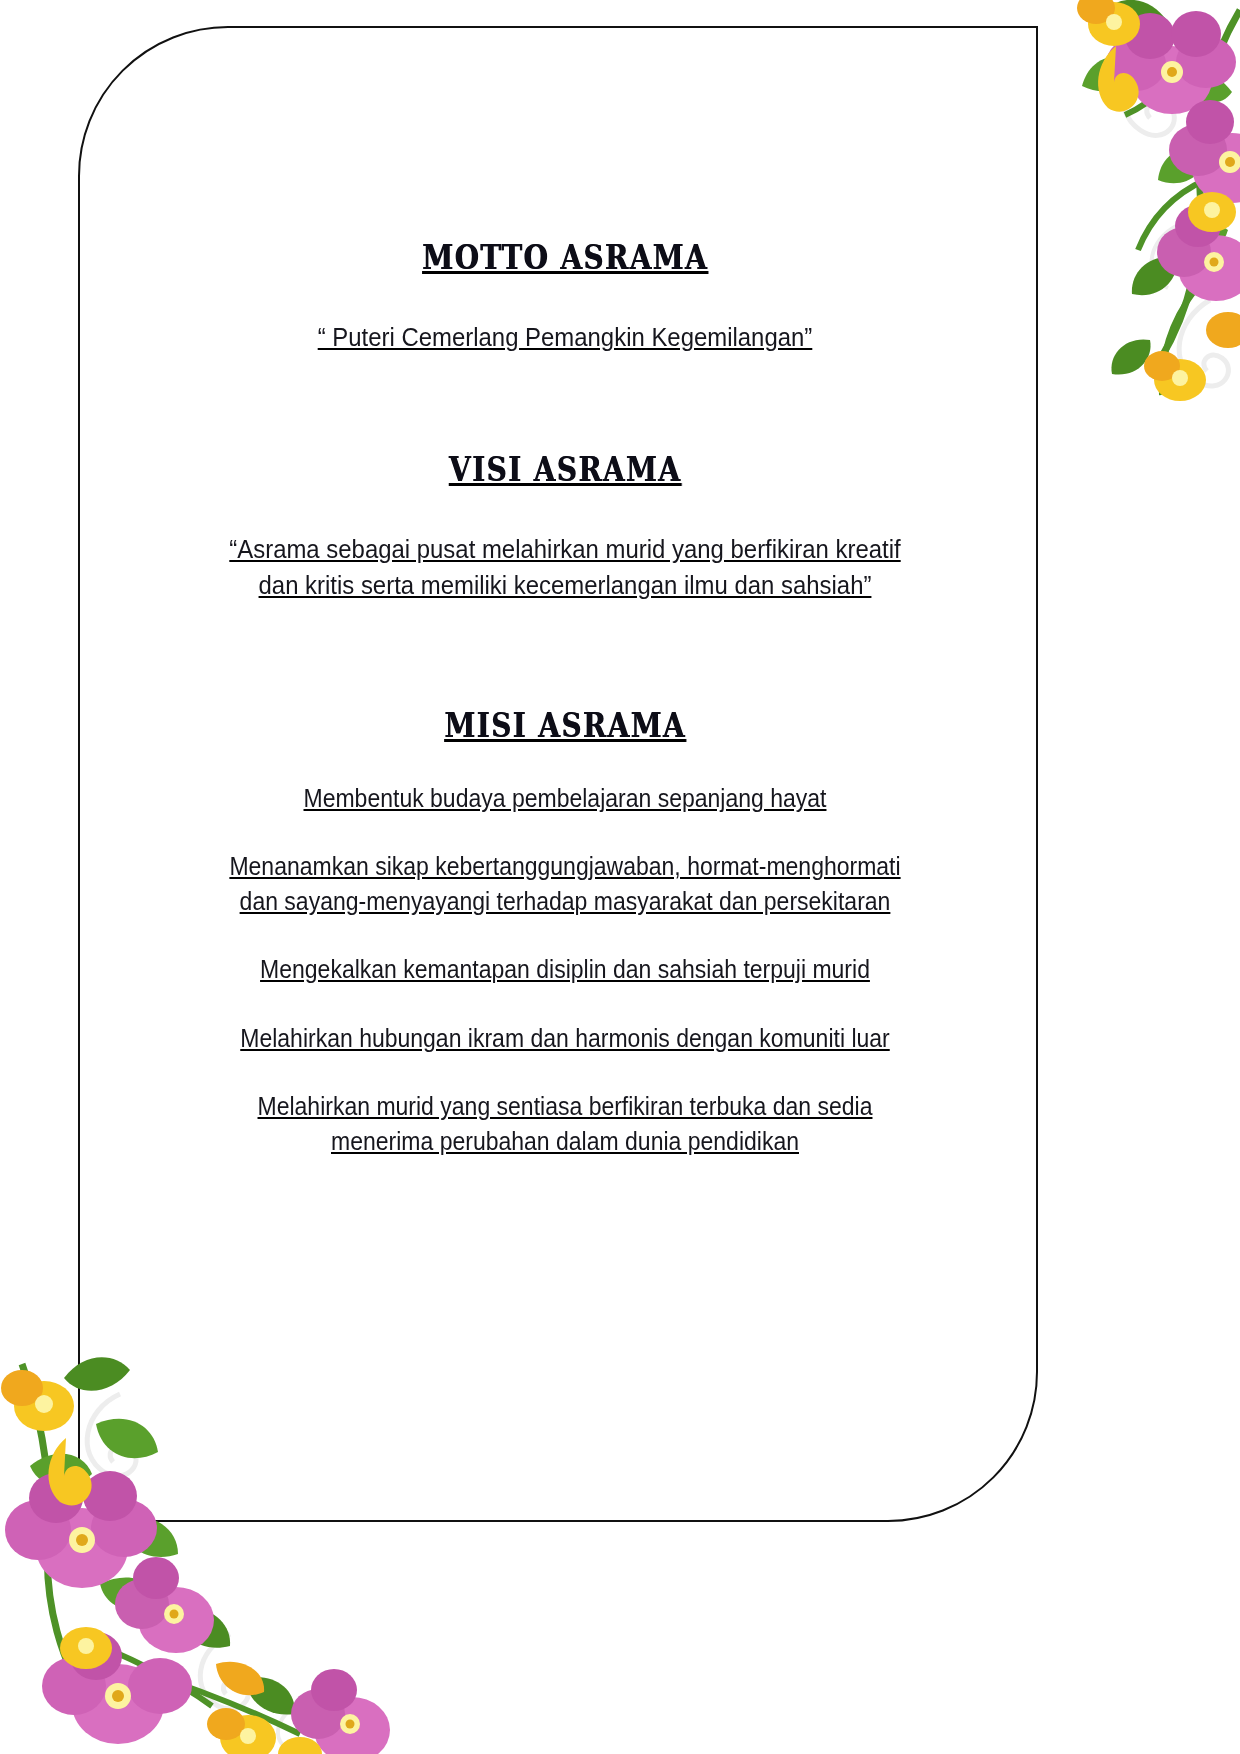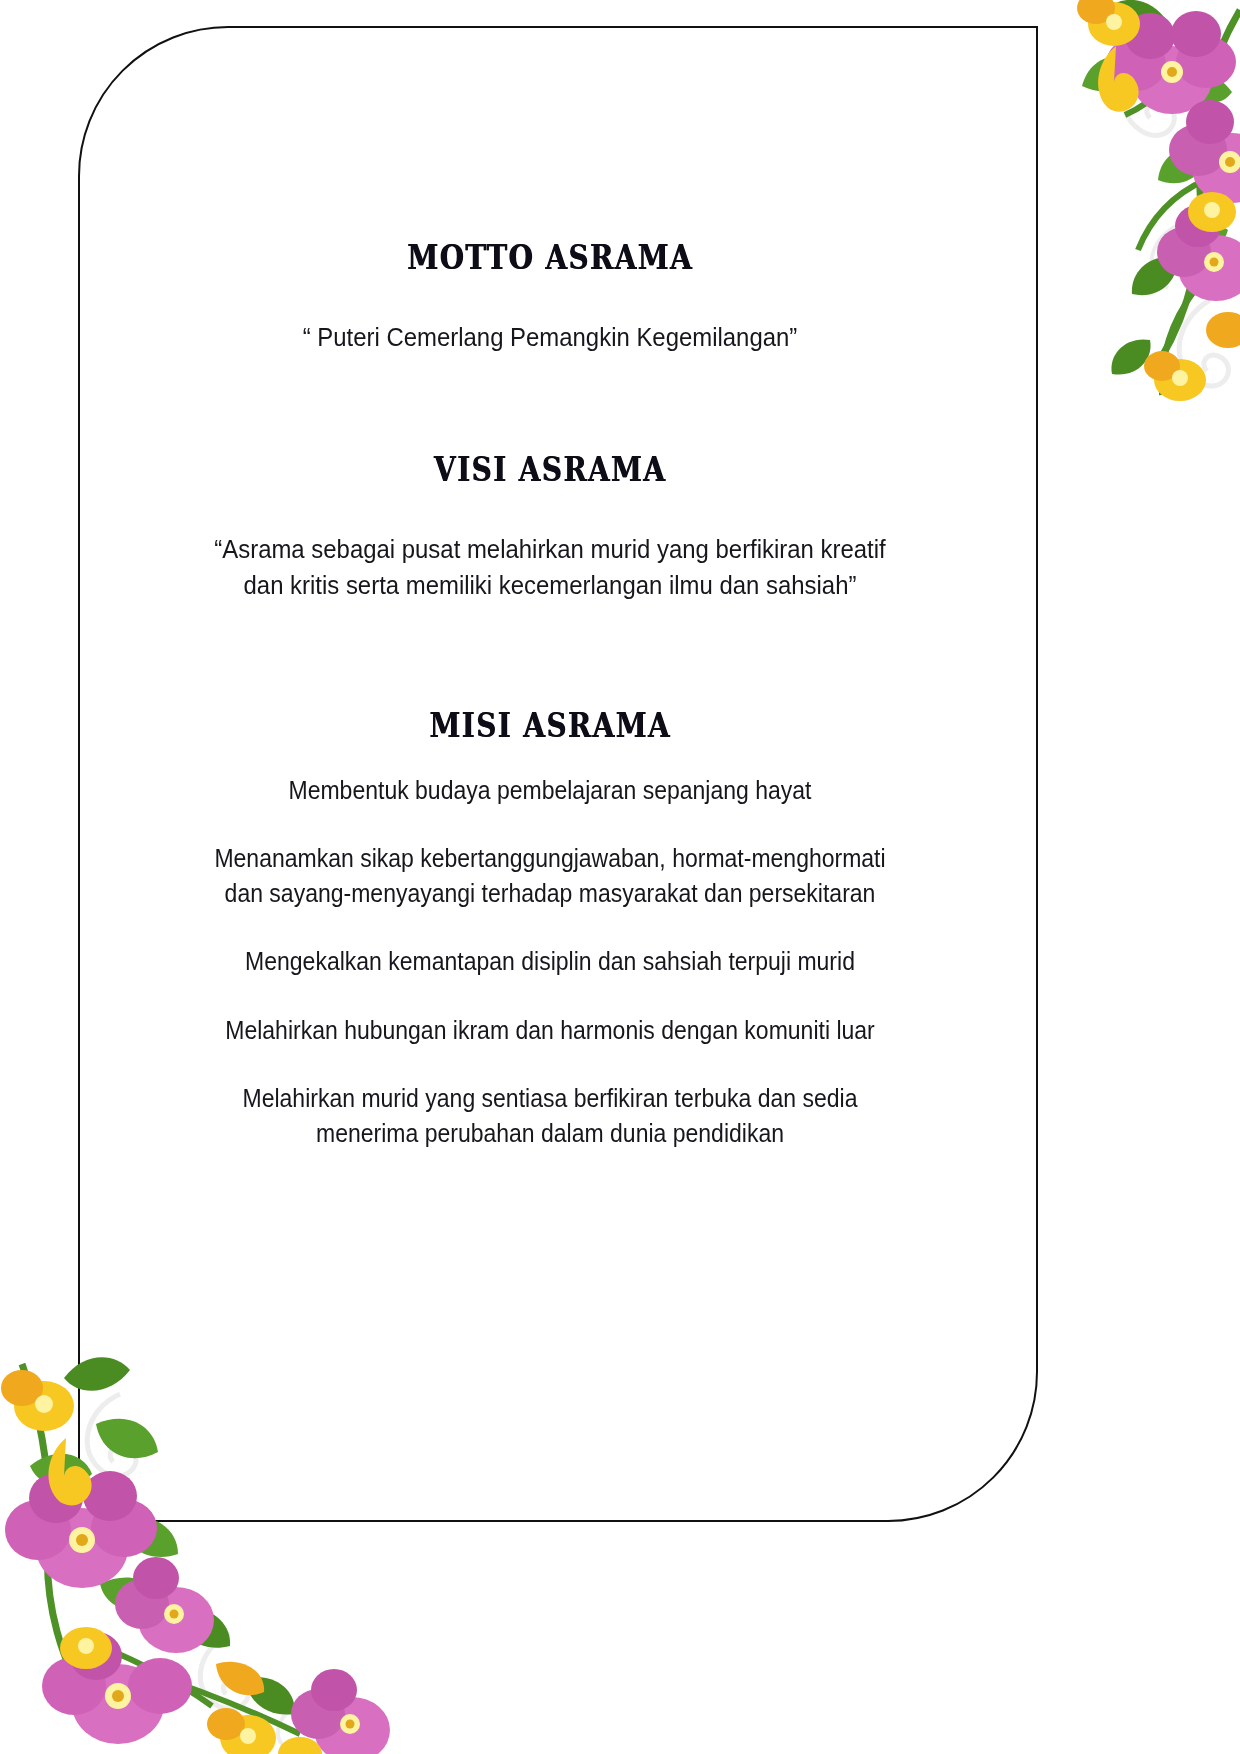--- a/index.html
+++ b/index.html
@@ -42,10 +42,11 @@
   
   .content {
     position: absolute;
-    left: 170px;
+    left: 185px;
     top: 240px;
     width: 760px;
     text-align: center;
+    text-decoration: underline;
   }
 
   .deco-heading {

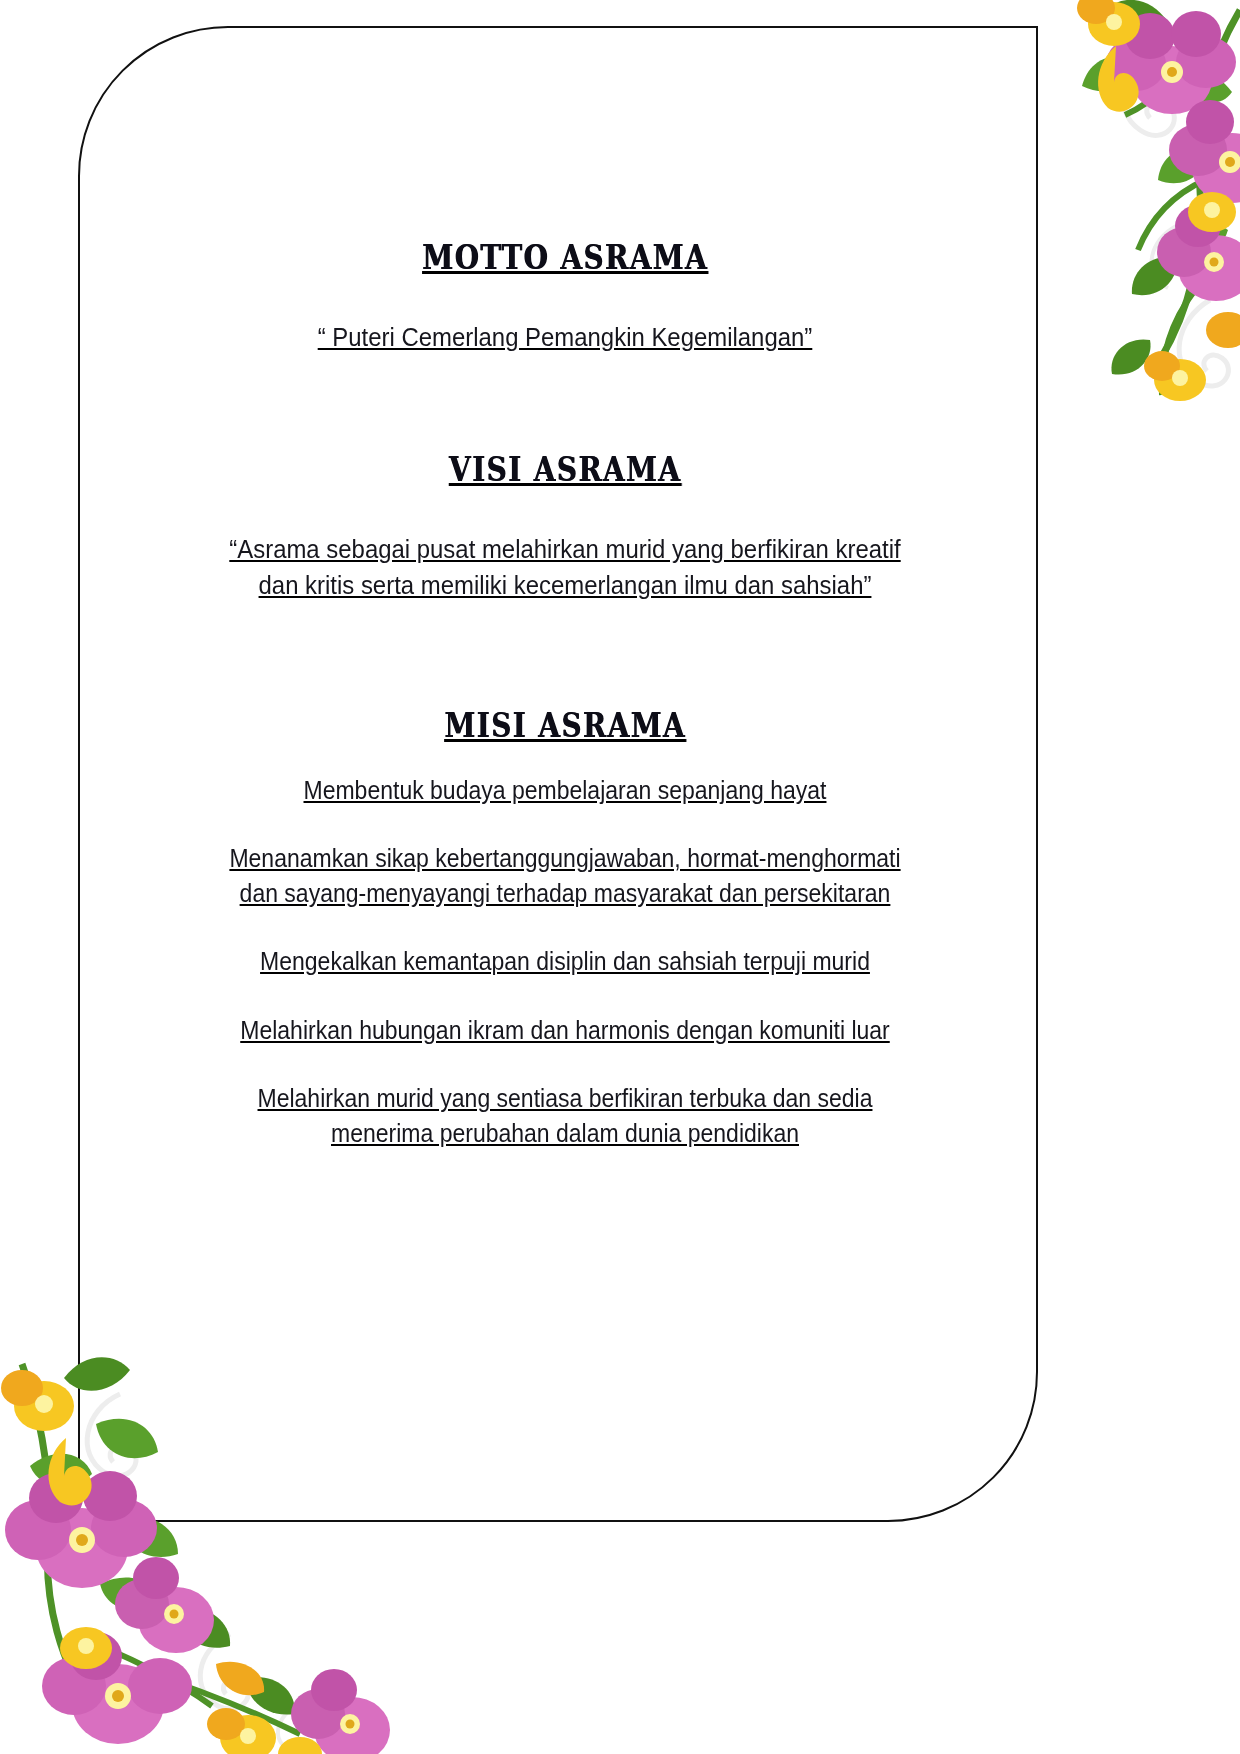--- a/index.html
+++ b/index.html
@@ -80,7 +80,7 @@
   .sec-visi-head   { margin-top: 96px; }
   .sec-visi-body   { margin-top: 44px; }
   .sec-misi-head   { margin-top: 104px; }
-  .misi-list       { margin-top: 28px; text-align: center; }
+  .misi-list       { margin-top: 36px; text-align: center; }
   .misi-item       { margin-bottom: 34px; }
   .misi-item:last-child { margin-bottom: 0; }
 

